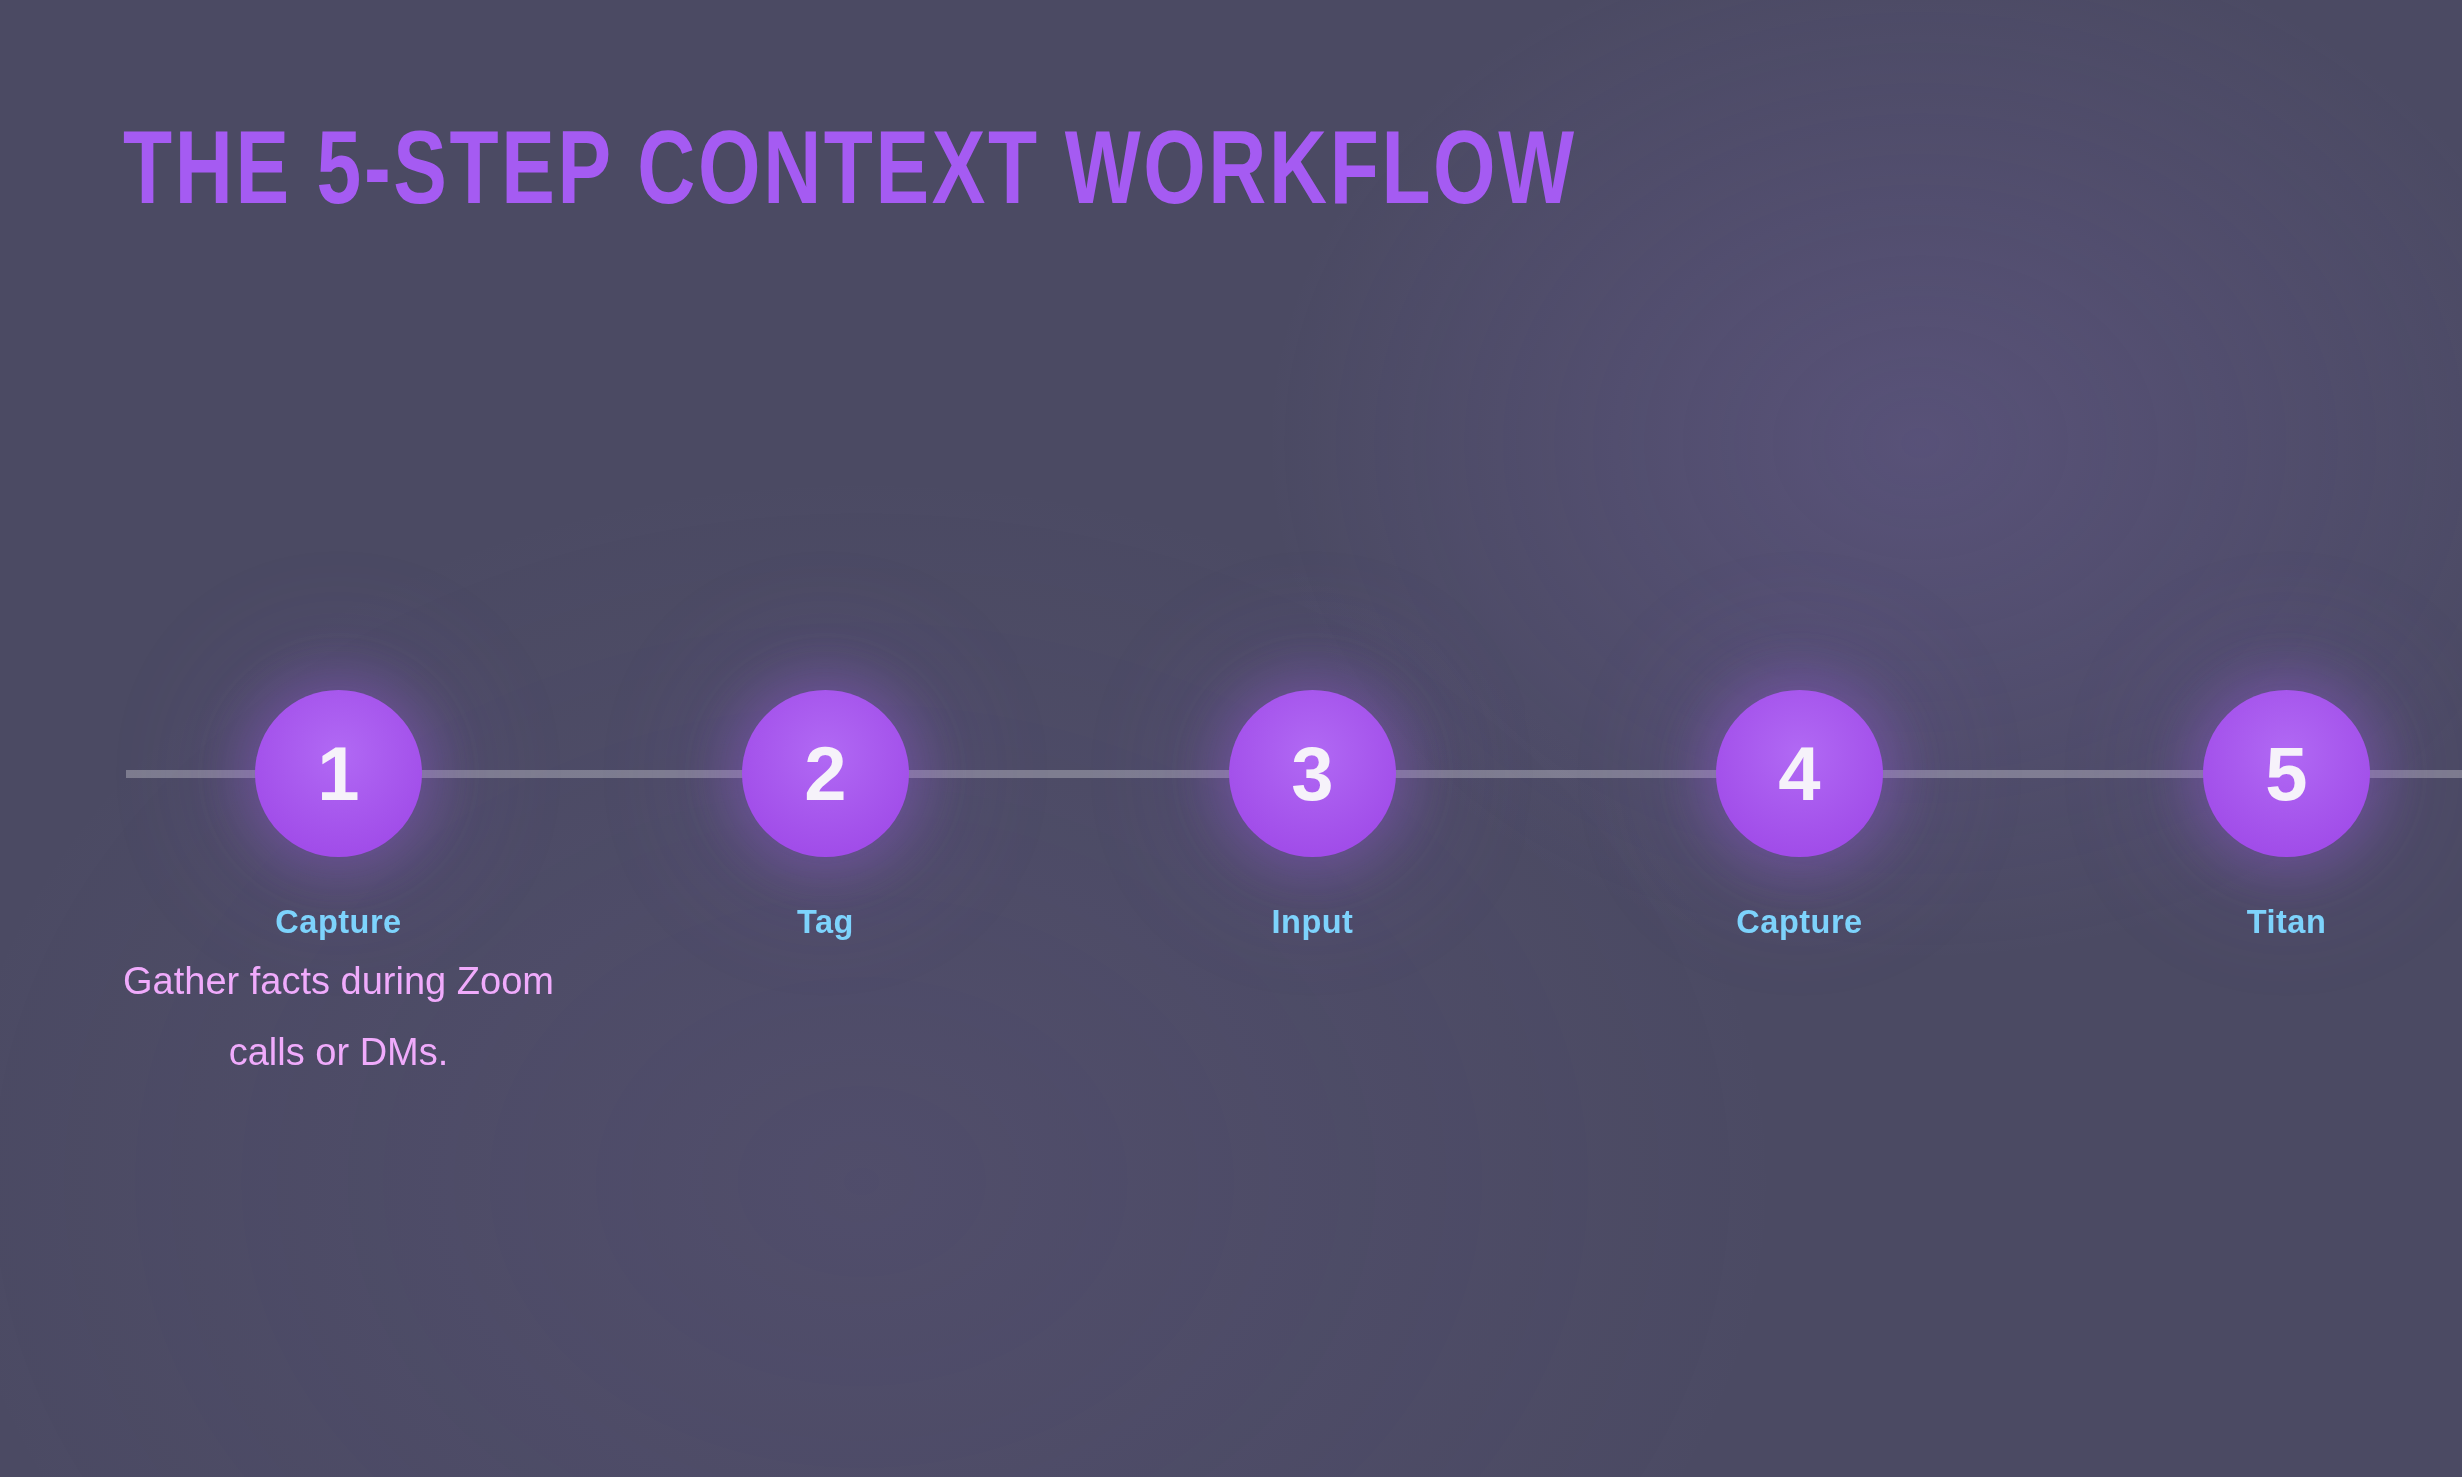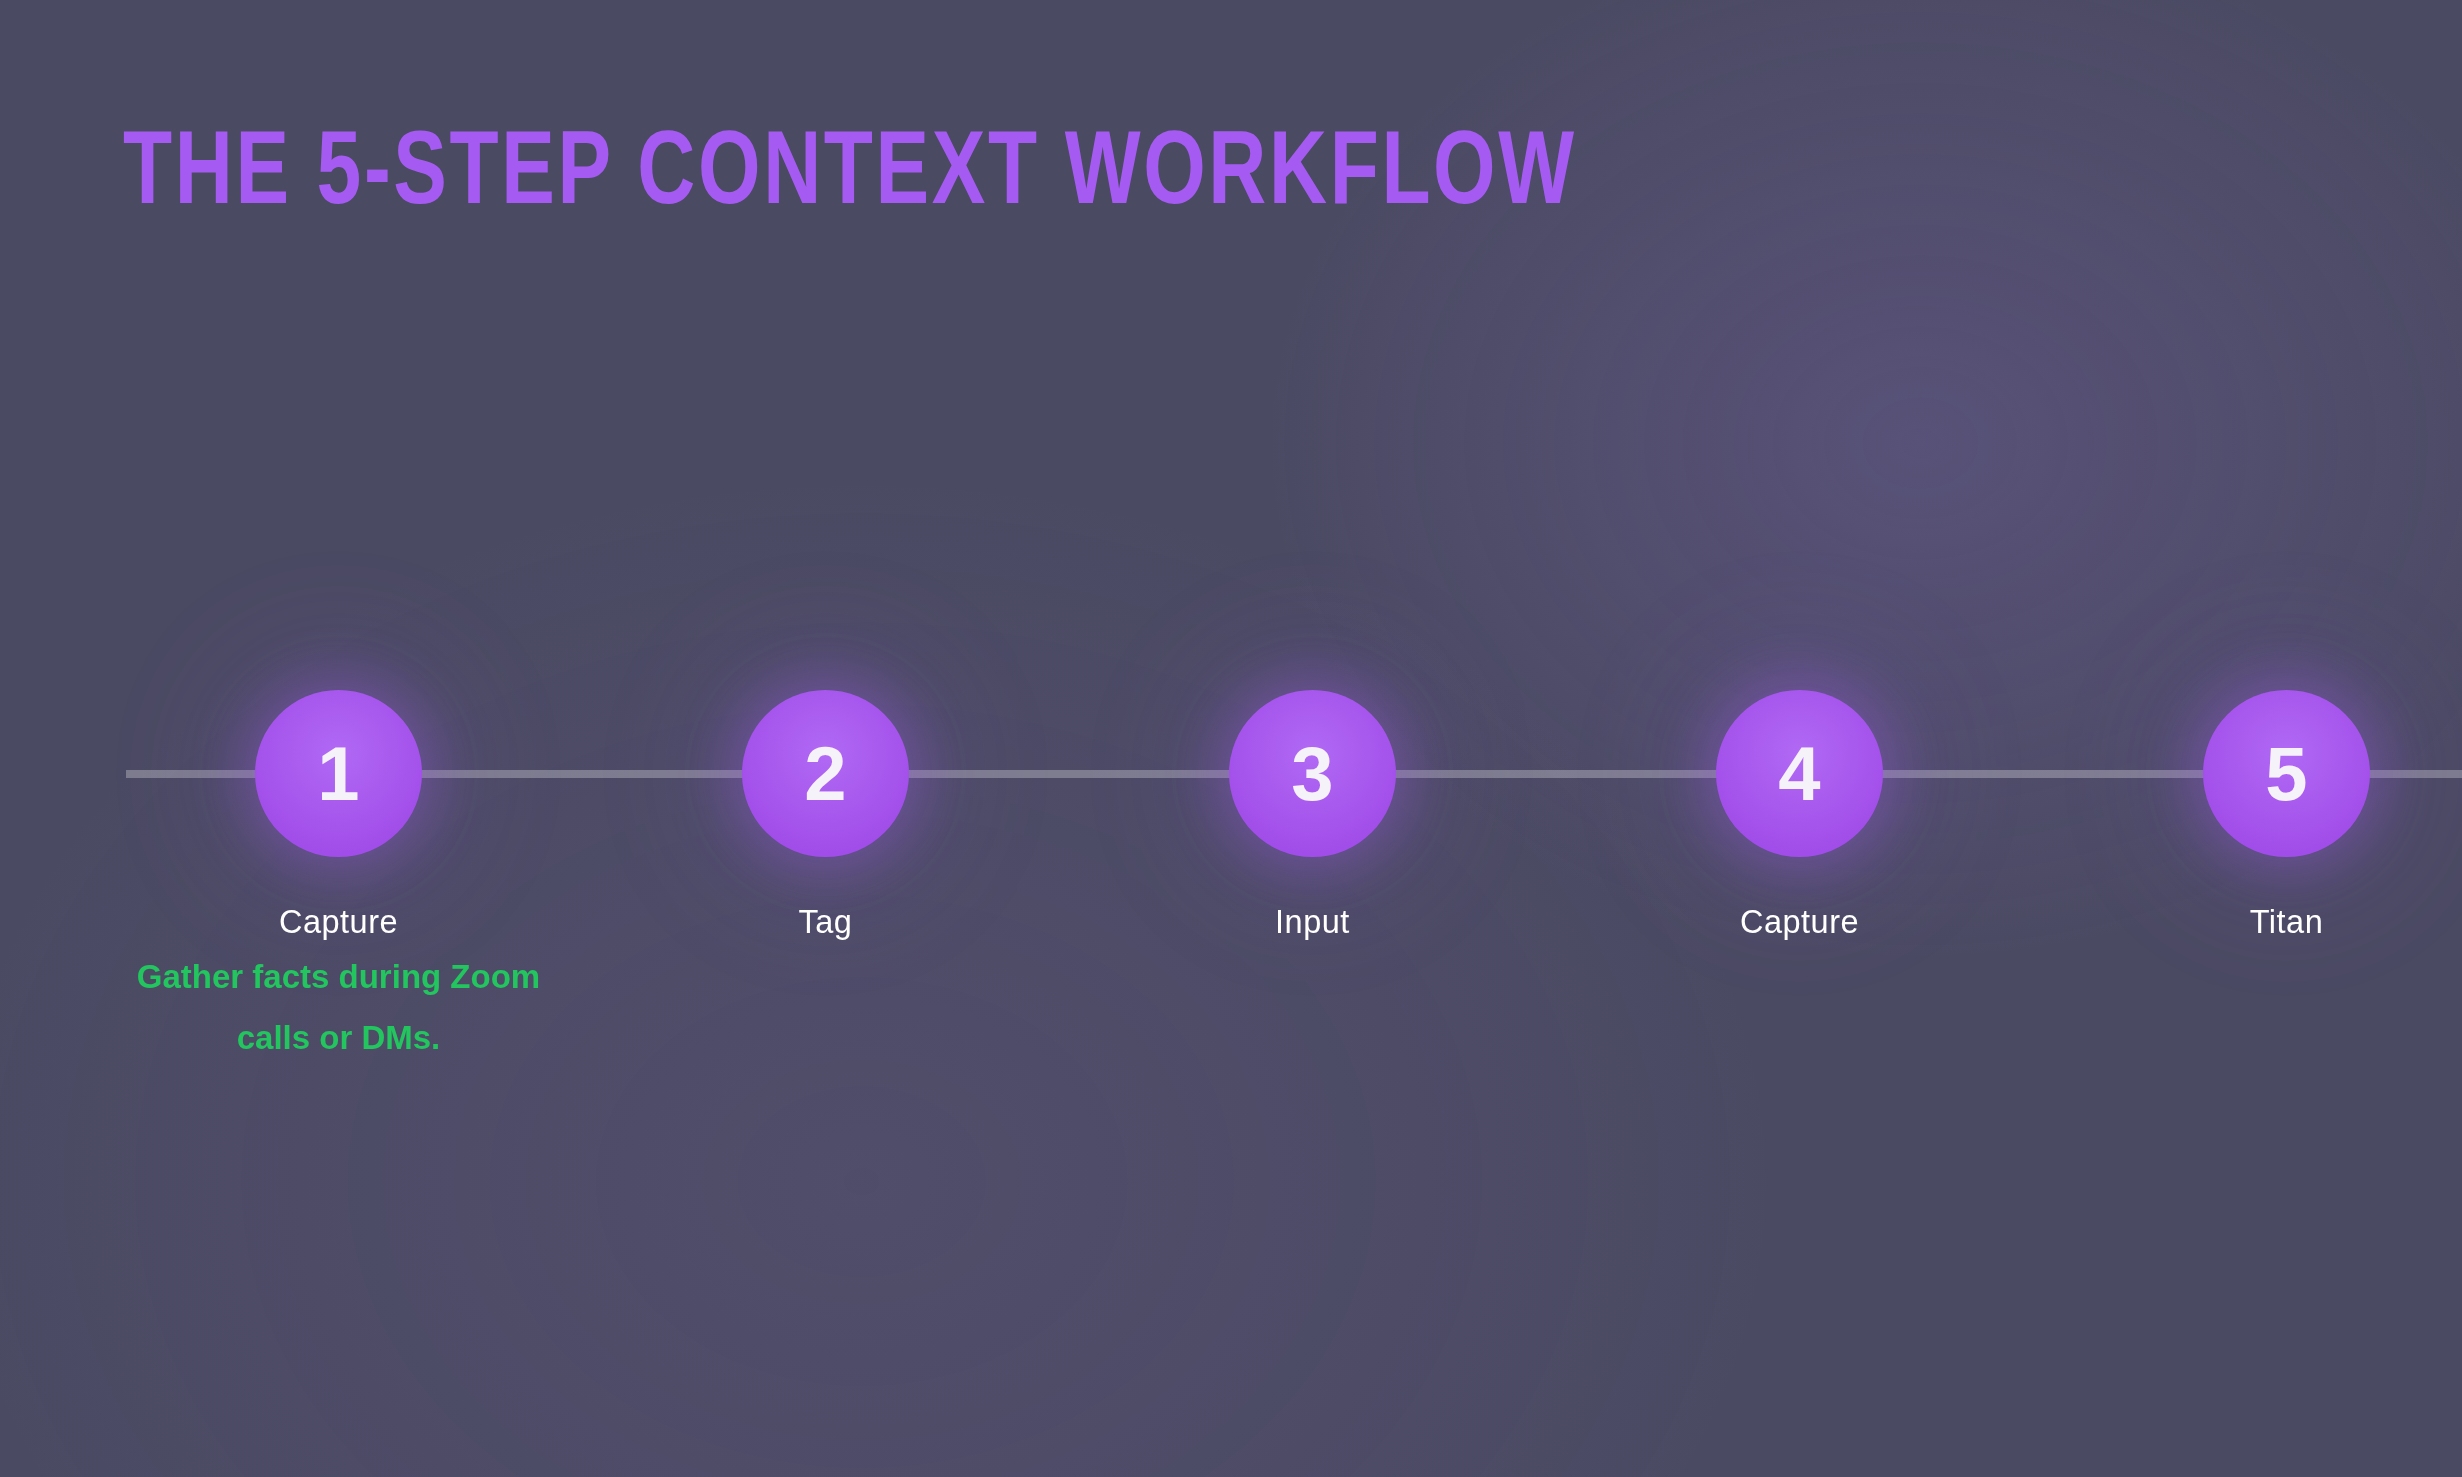--- a/index.html
+++ b/index.html
@@ -93,9 +93,9 @@
   .step-title {
     margin: 47px 0 0 0;
     font-size: 32.5px;
-    font-weight: 400;
+    font-weight: 700;
     letter-spacing: 0.5px;
-    color: #ffffff;
+    color: #7dd3fc;
     line-height: 1.15;
   }
 

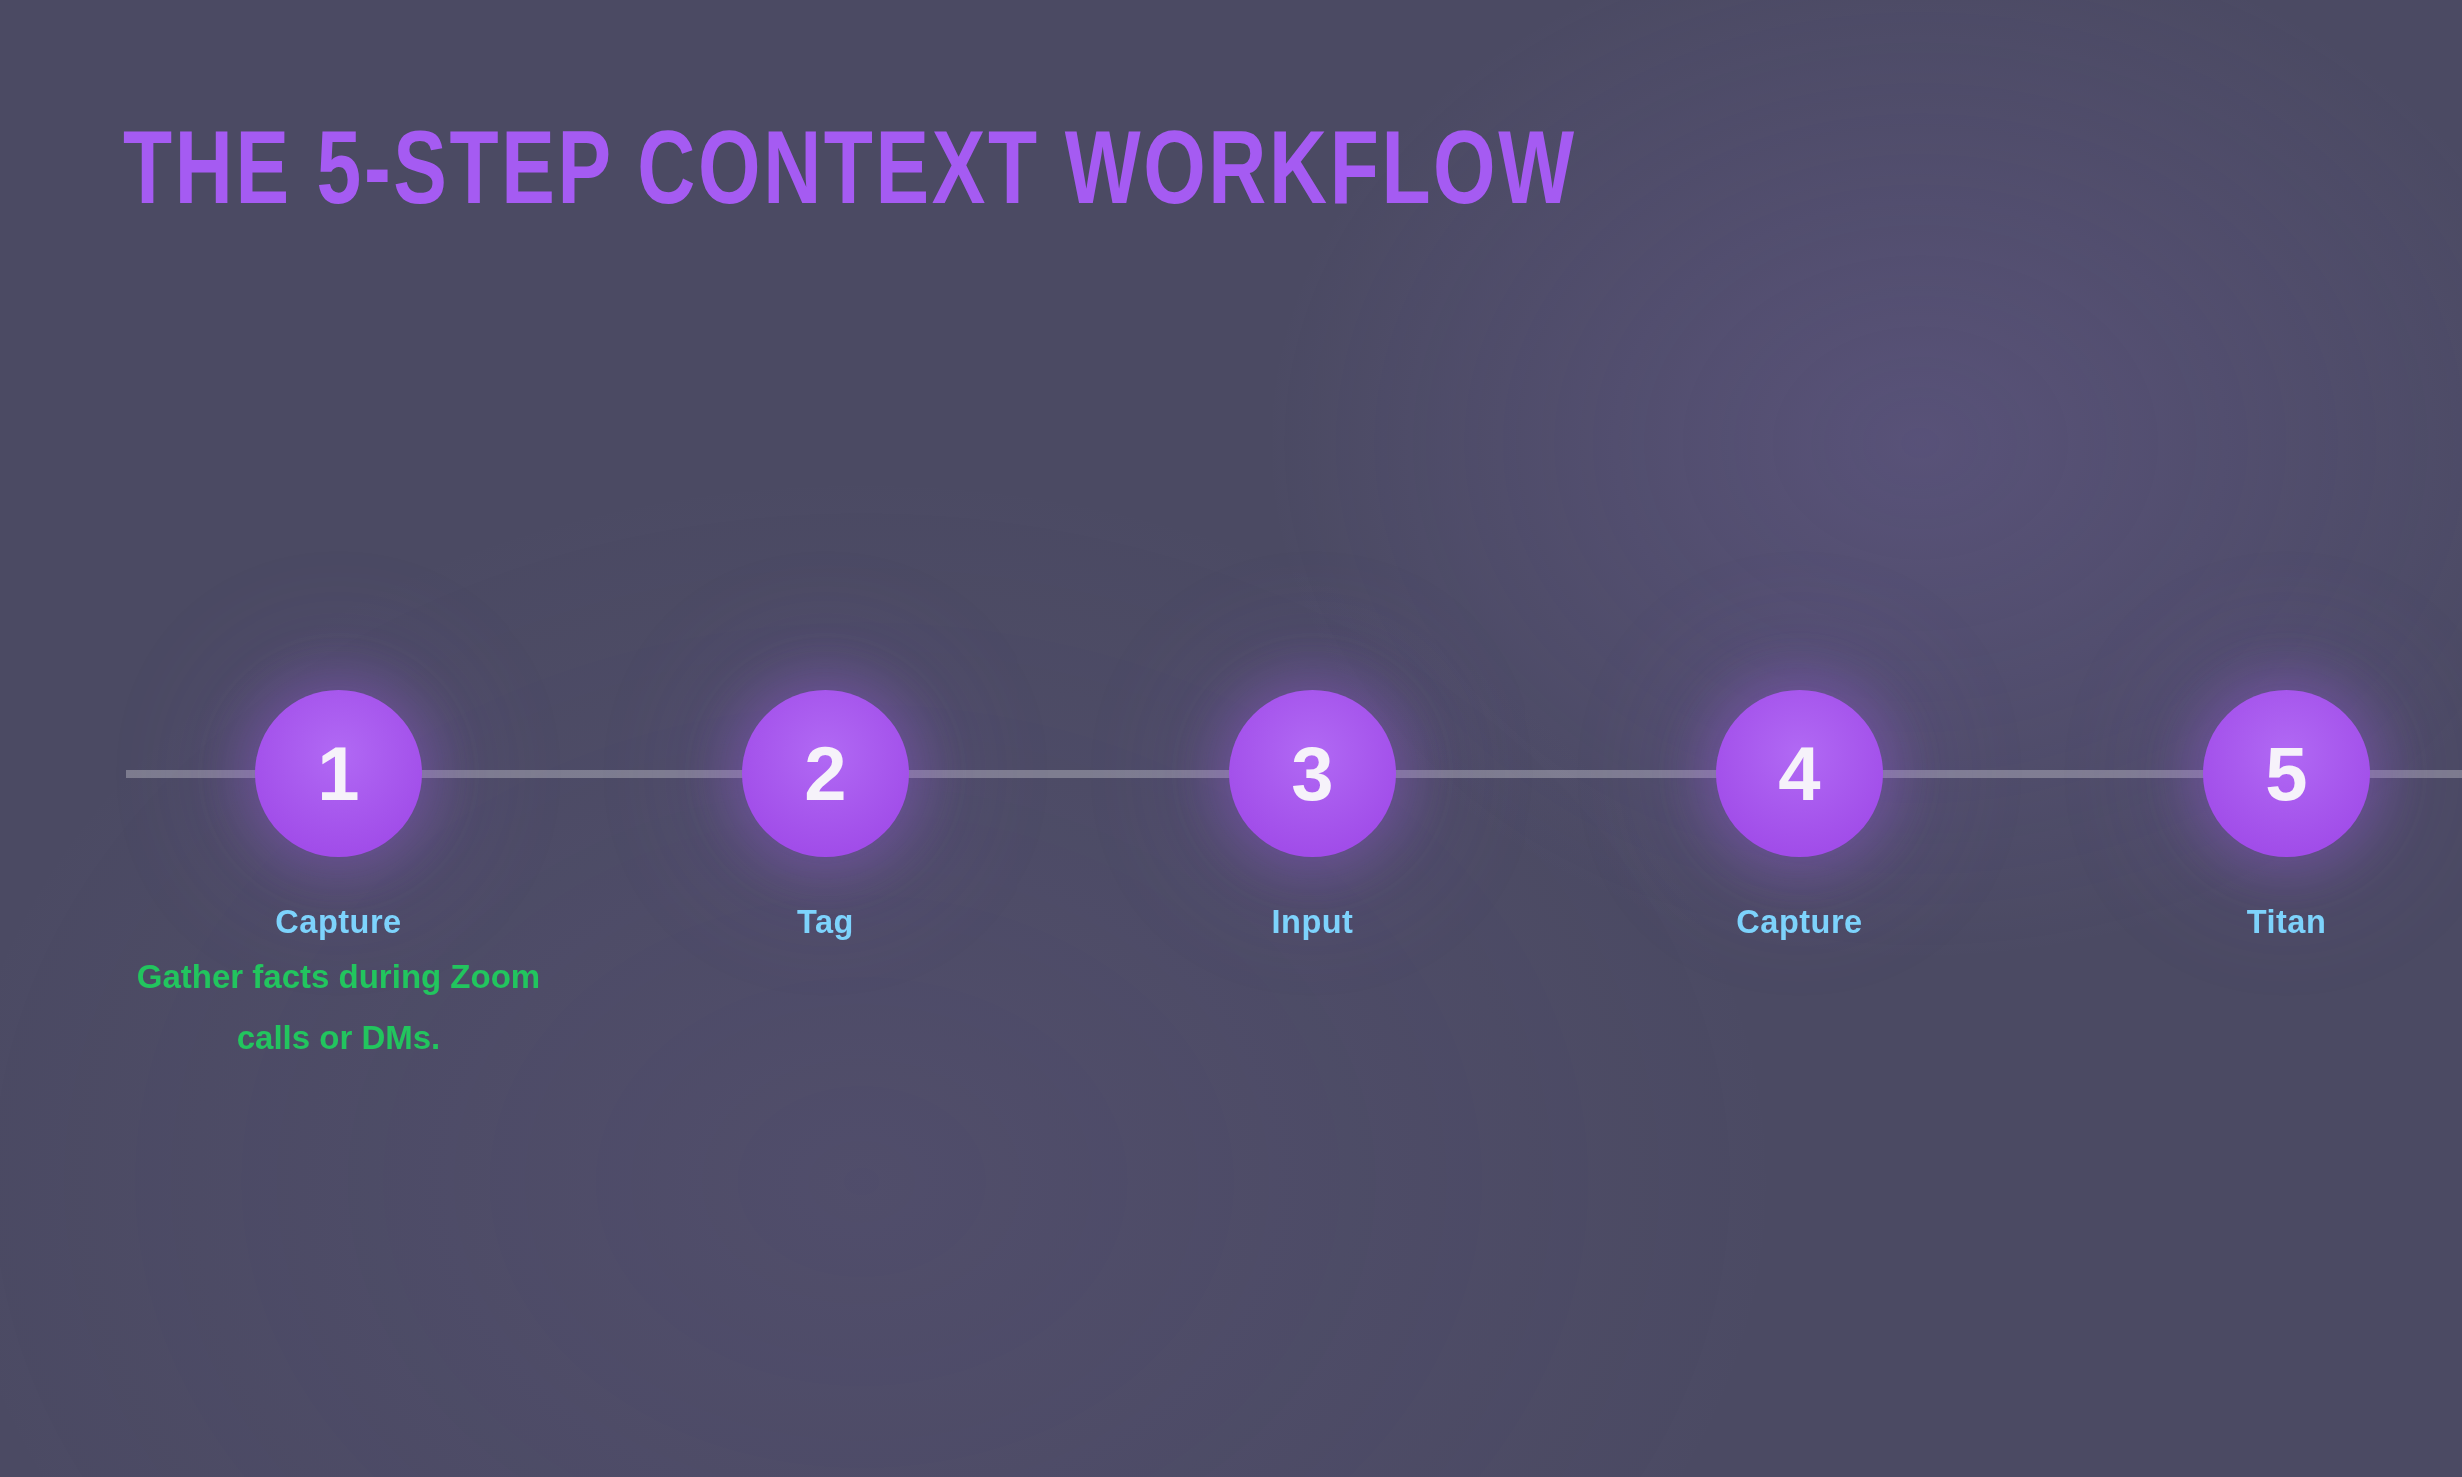--- a/index.html
+++ b/index.html
@@ -101,9 +101,9 @@
 
   .step-desc {
     margin: 4.9px 0 0 0;
-    font-size: 33px;
-    font-weight: 700;
-    color: #22c55e;
+    font-size: 38px;
+    font-weight: 400;
+    color: #f0abfc;
     line-height: 1.85;
     white-space: pre-line;
     max-width: 443px;

